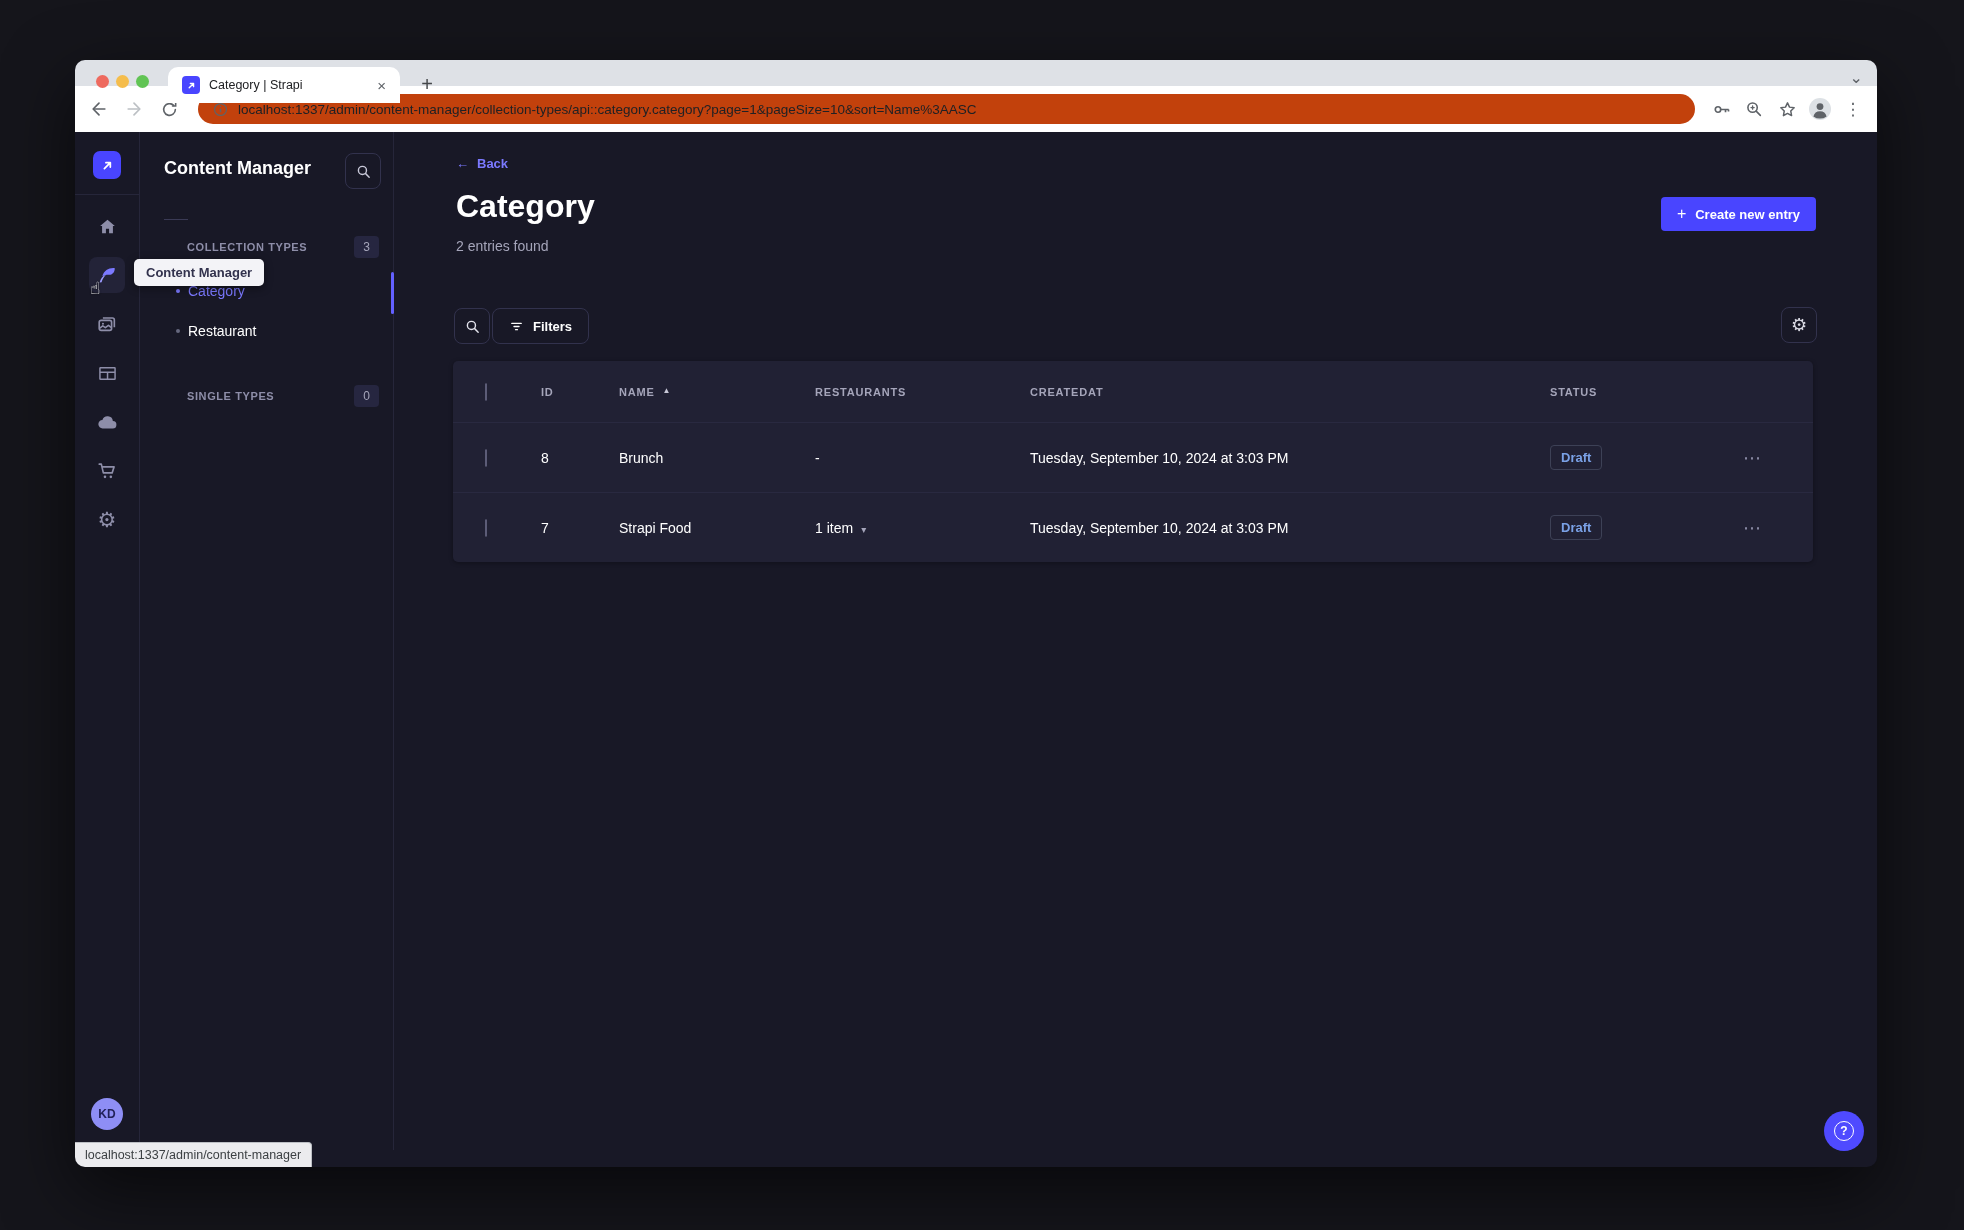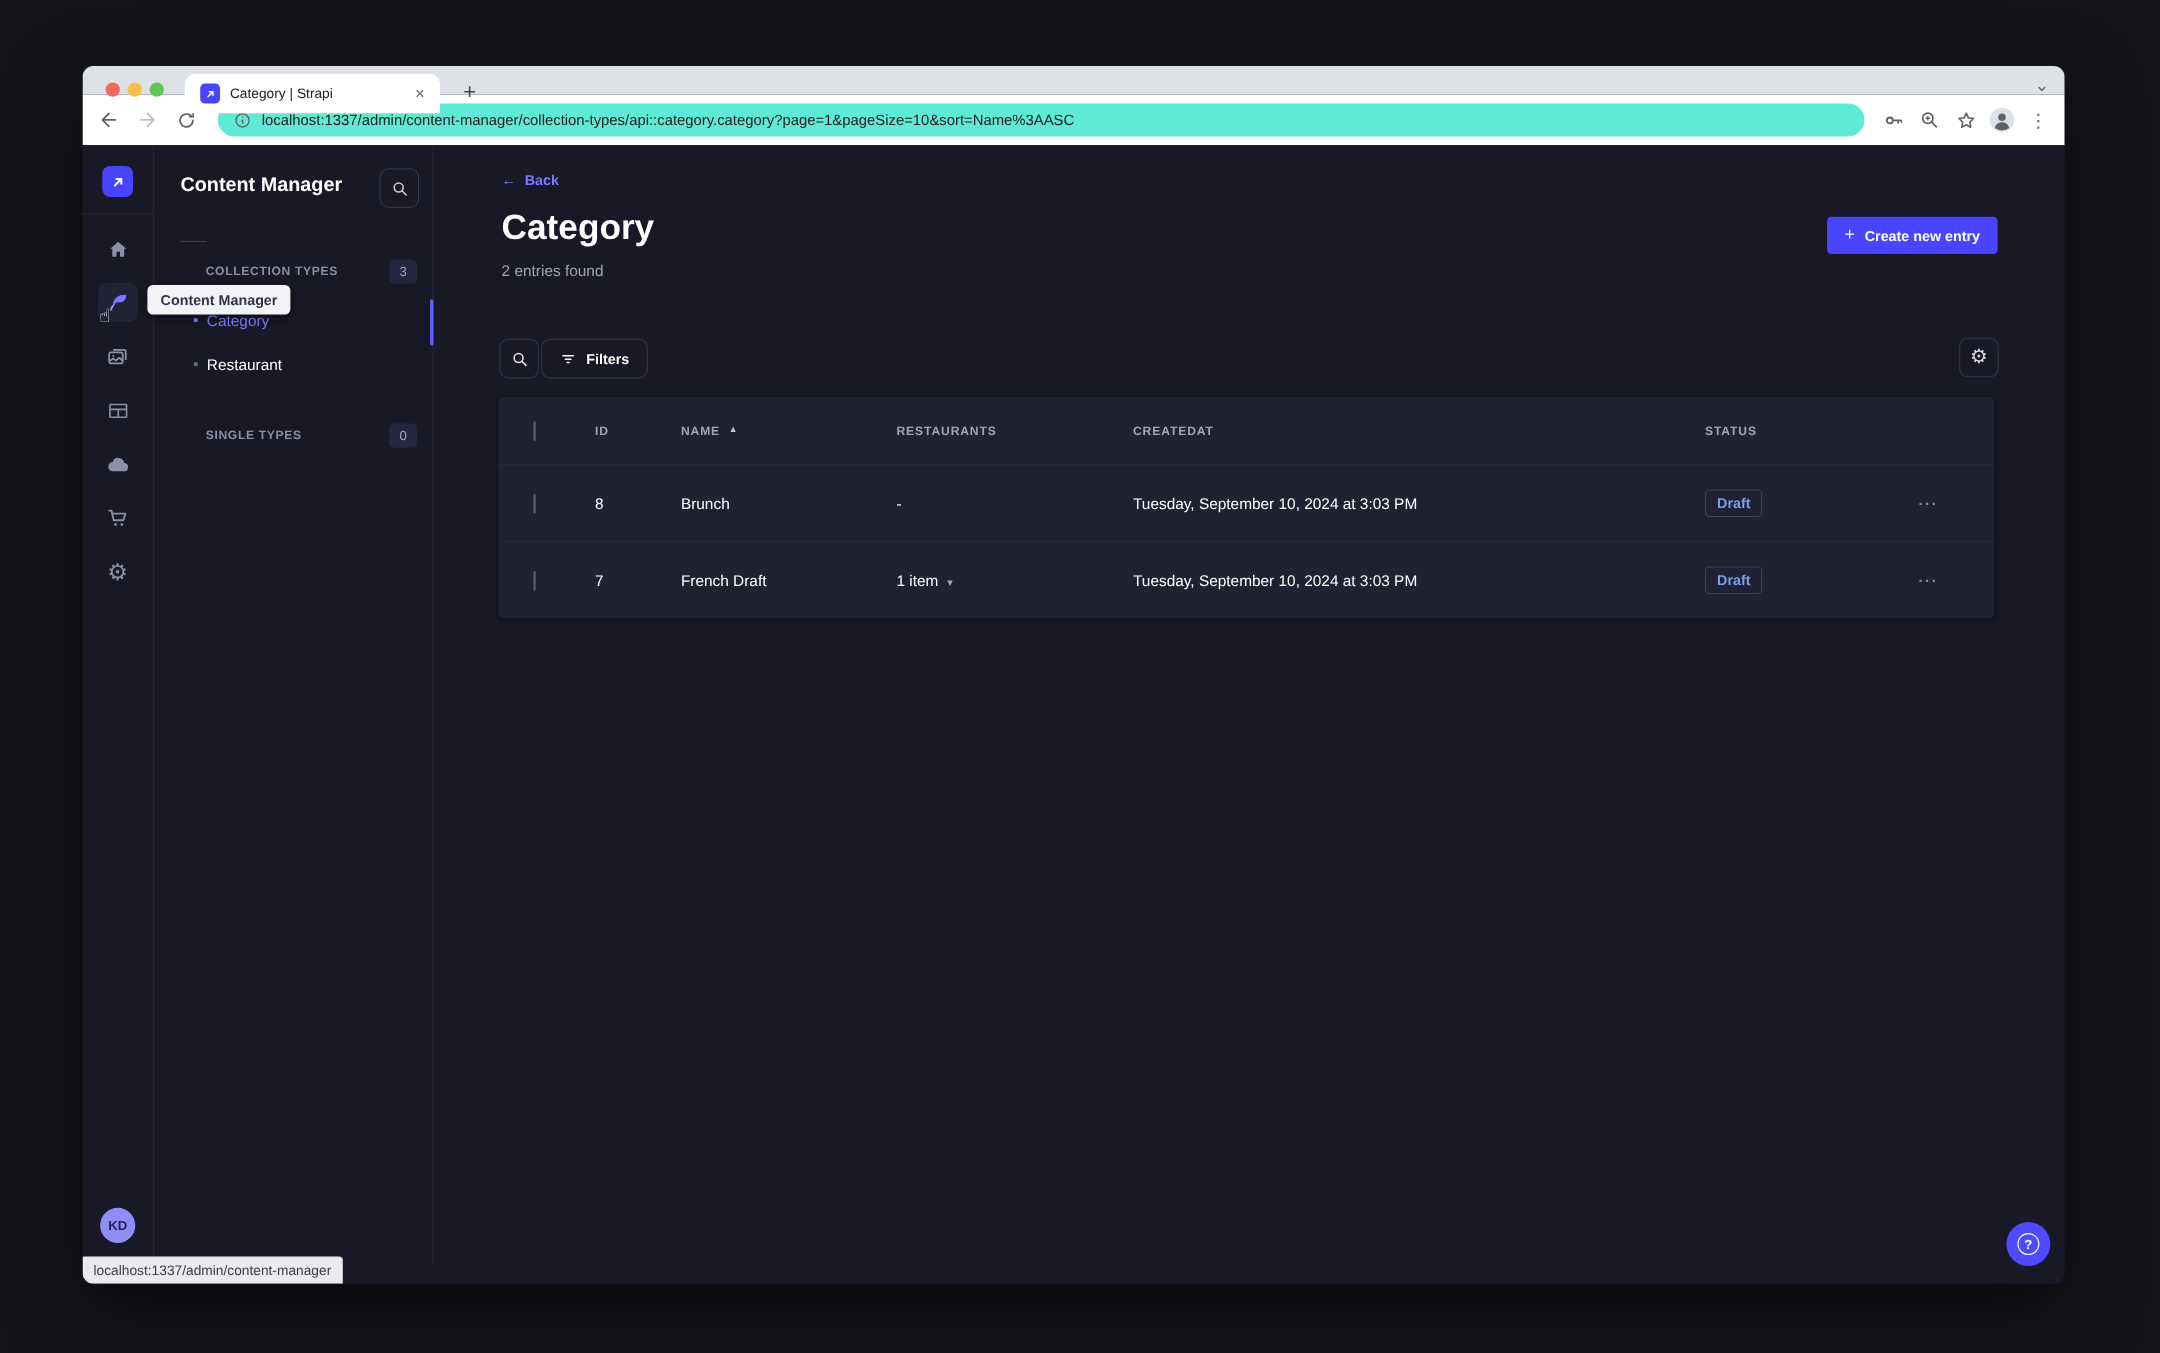--- a/index.html
+++ b/index.html
@@ -27,7 +27,7 @@
   
   .toolbar { height:46px; background:#ffffff; display:flex; align-items:center; padding:0 12px; }
   .nav-ic { width:24px; height:24px; margin-right:11px; display:flex; align-items:center; justify-content:center; flex:none; }
-  .omnibox { flex:1; height:30px; margin:0 14px 0 6px; background:#5eead4; border-radius:15px;
+  .omnibox { flex:1; height:30px; margin:0 14px 0 6px; background:#c2410c; border-radius:15px;
     display:flex; align-items:center; padding:0 14px; min-width:0; }
   .omni-url { font-size:13.5px; color:#202124; margin-left:9px; white-space:nowrap; overflow:hidden; }
   .tb-right { display:flex; align-items:center; gap:9px; }

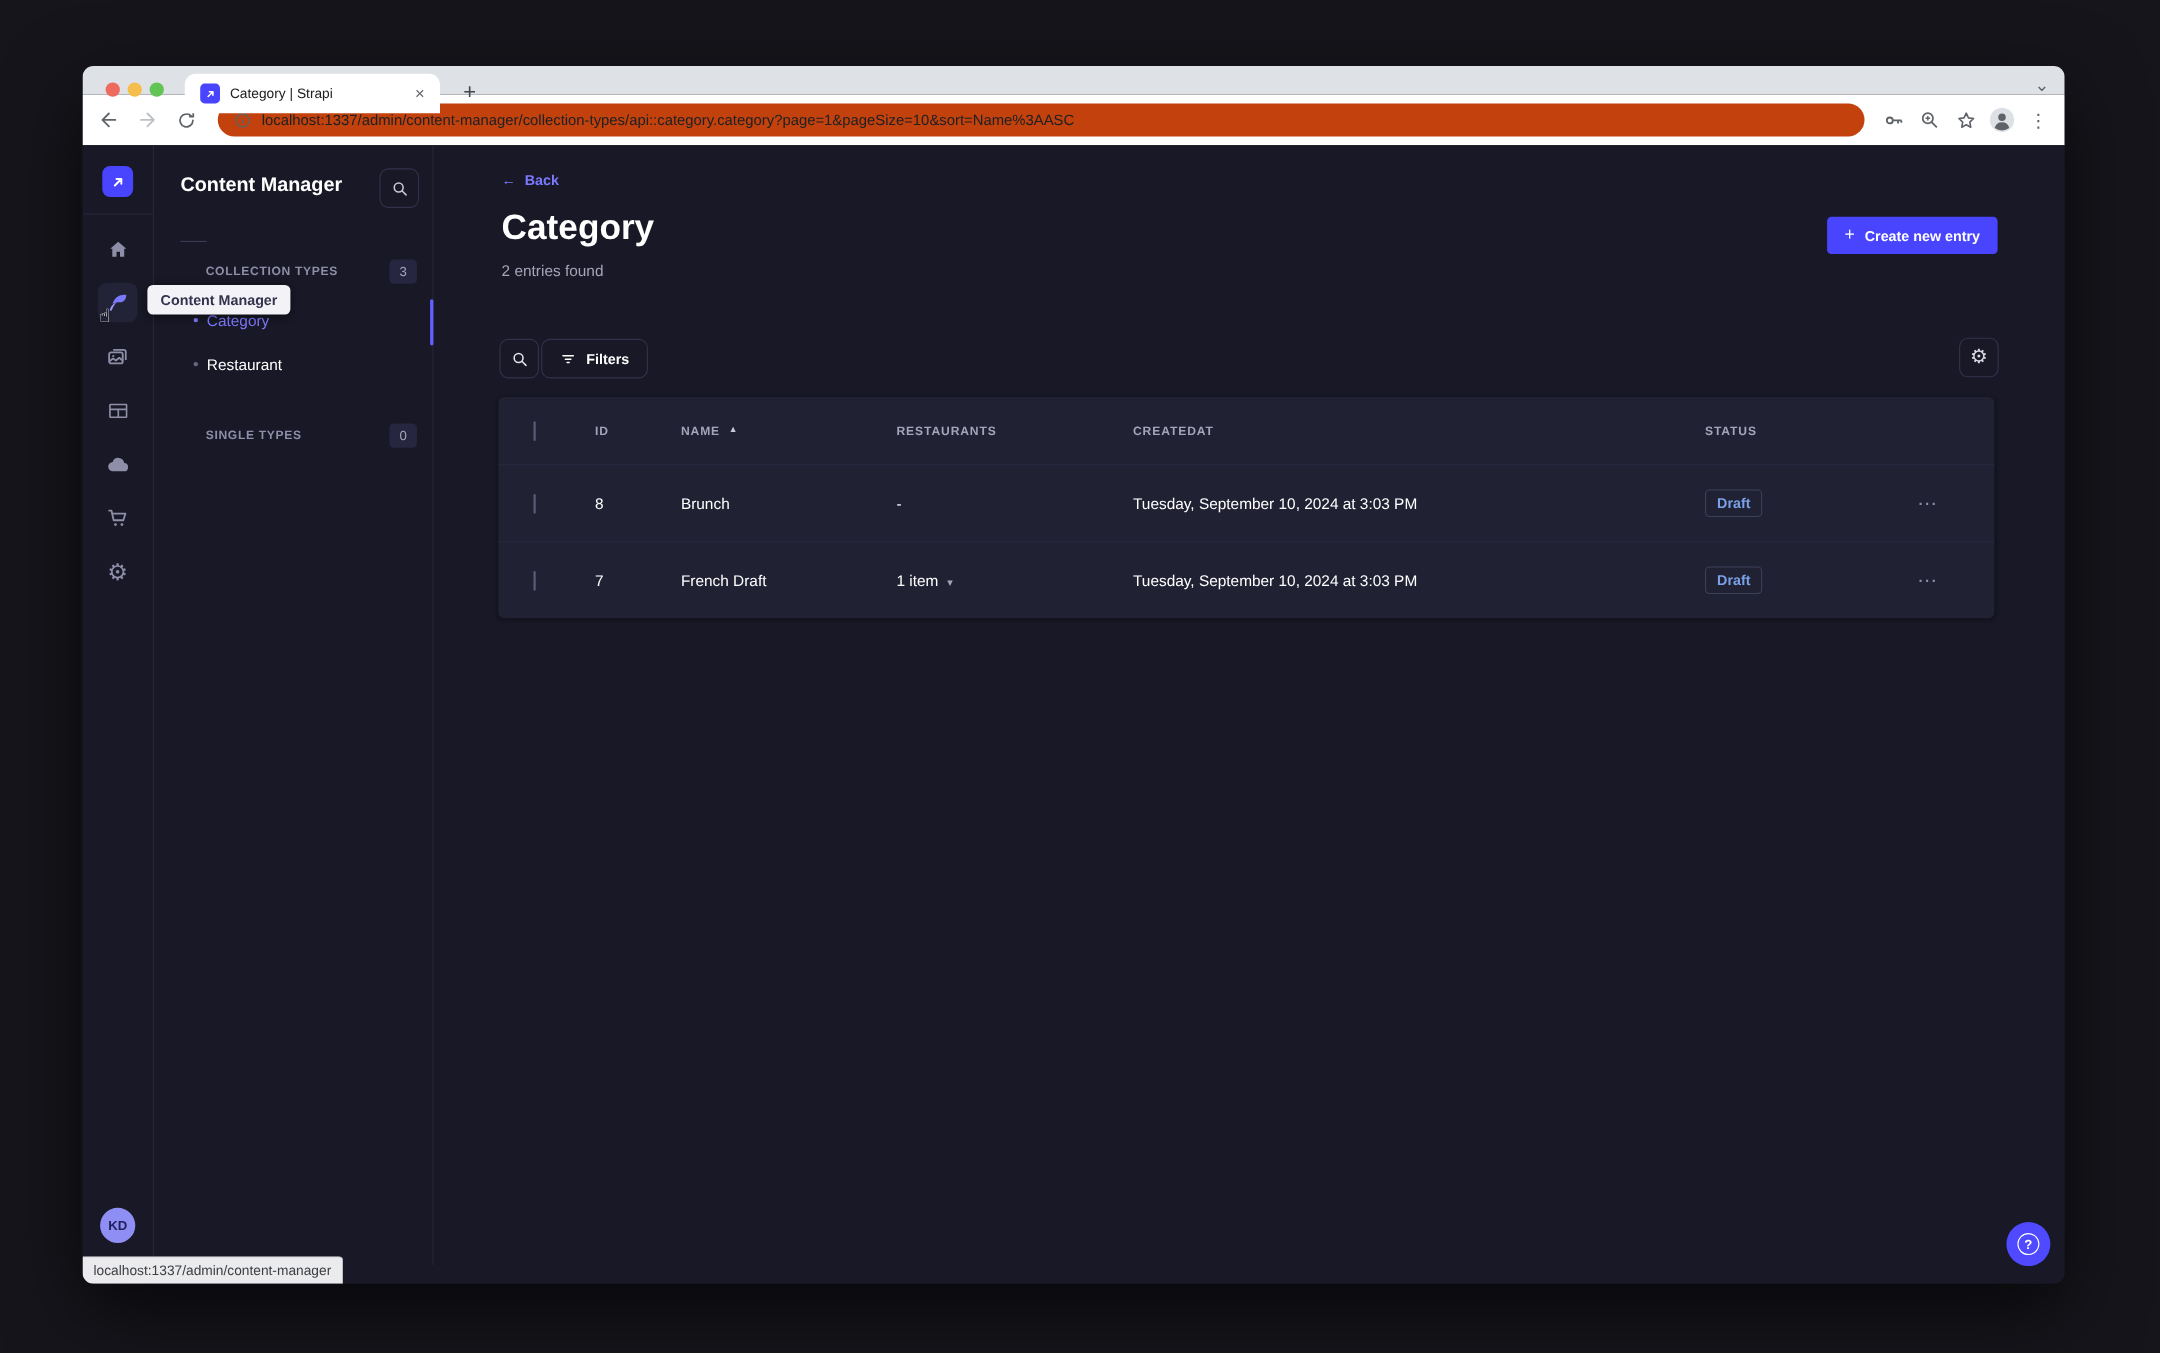--- a/index.html
+++ b/index.html
@@ -368,7 +368,7 @@
         <div class="tbl-row">
           <div class="cell chk"><span class="checkbox"></span></div>
           <div class="cell">7</div>
-          <div class="cell">French Draft</div>
+          <div class="cell">Strapi Food</div>
           <div class="cell">
             <span>1 item</span><span class="caret">▾</span>
           </div>

